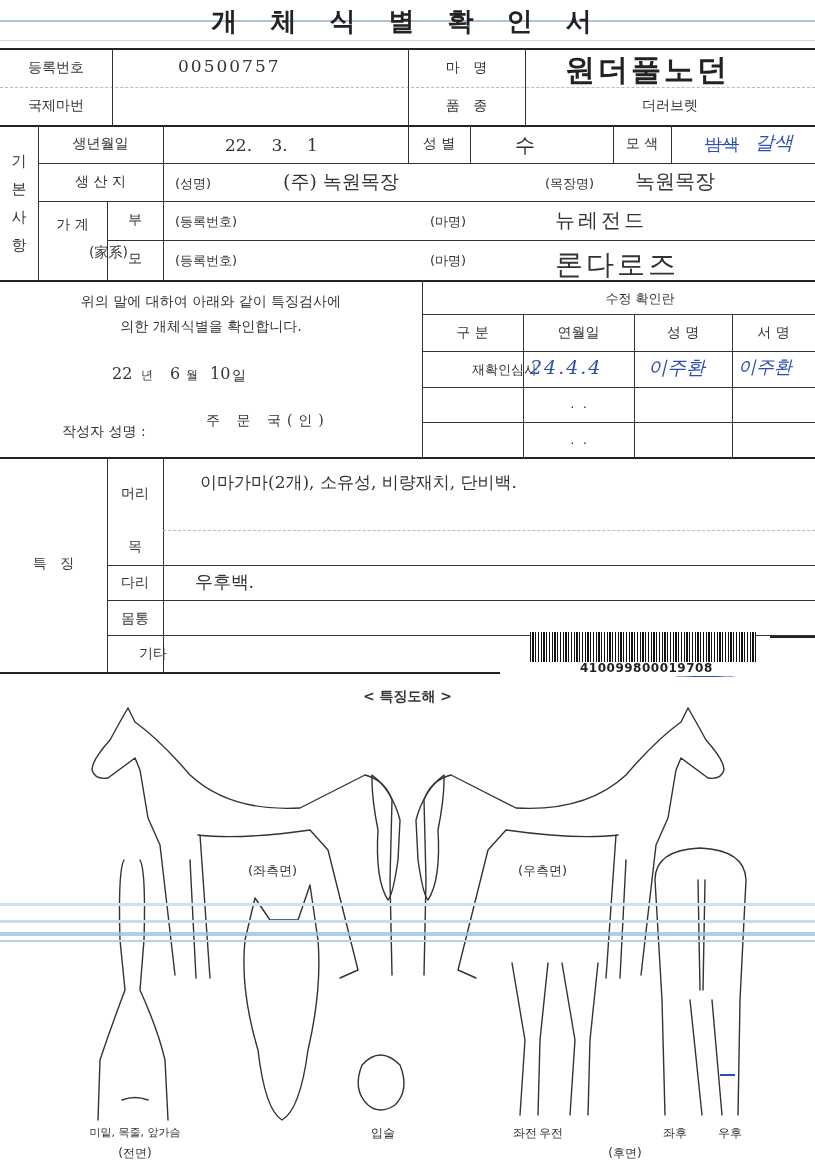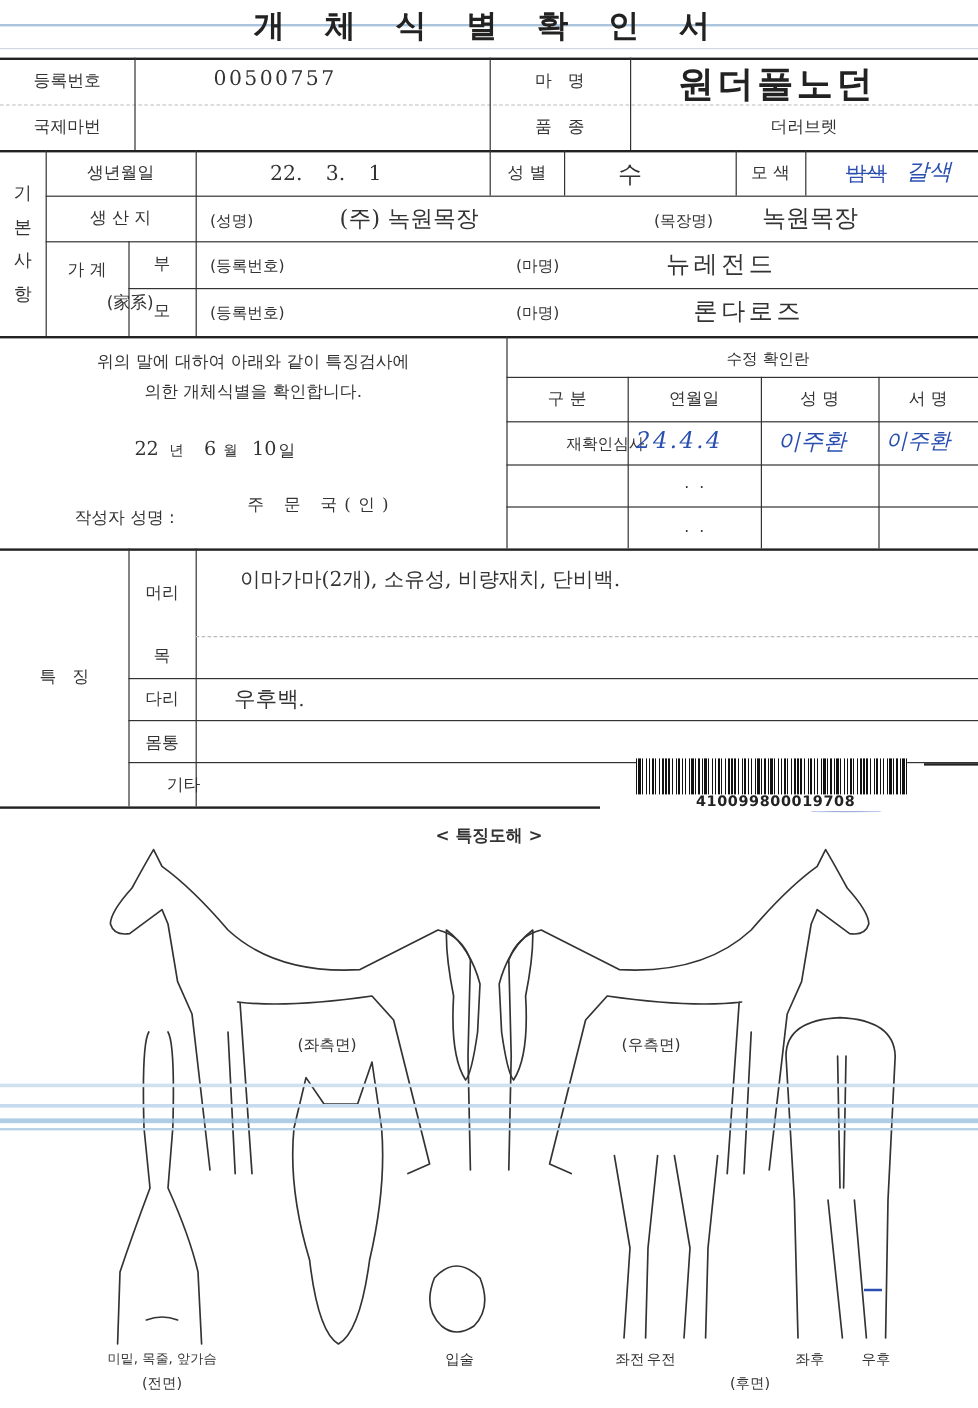--- a/index.html
+++ b/index.html
@@ -85,7 +85,7 @@
 <div class="lbl" style="left:107px;width:56px;top:250px;">모</div>
 <div class="lbl small" style="left:175px;top:252px;">(등록번호)</div>
 <div class="lbl small" style="left:430px;top:252px;">(마명)</div>
-<div class="hand" style="left:578px;top:246px;font-size:20px;letter-spacing:3px;font-family:Liberation Mono, monospace;">론다로즈</div>
+<div class="hand" style="left:555px;top:246px;font-size:28px;letter-spacing:3px;font-family:Liberation Mono, monospace;">론다로즈</div>
 
 <div class="vl" style="left:422px;top:280px;height:177px;"></div>
 <div class="hl2" style="left:0;top:457px;width:815px;"></div>

